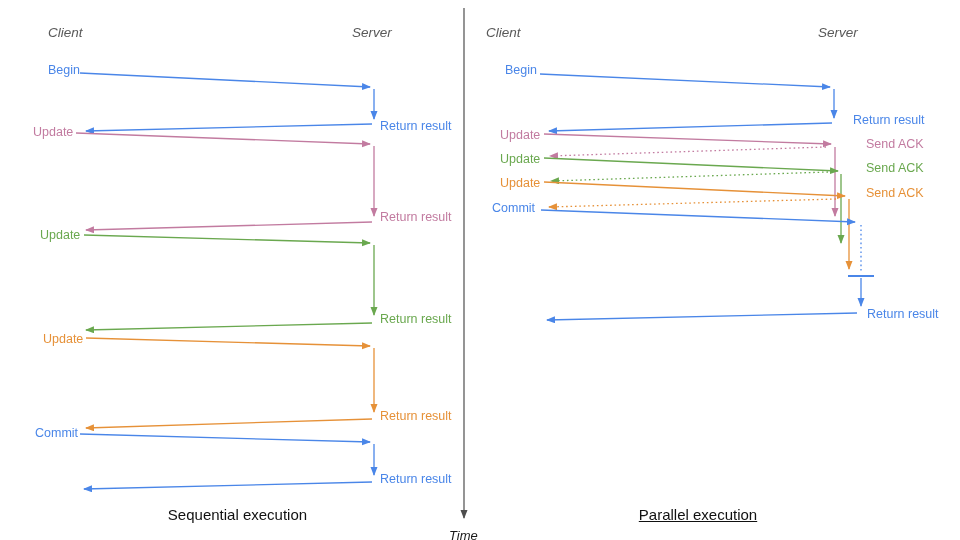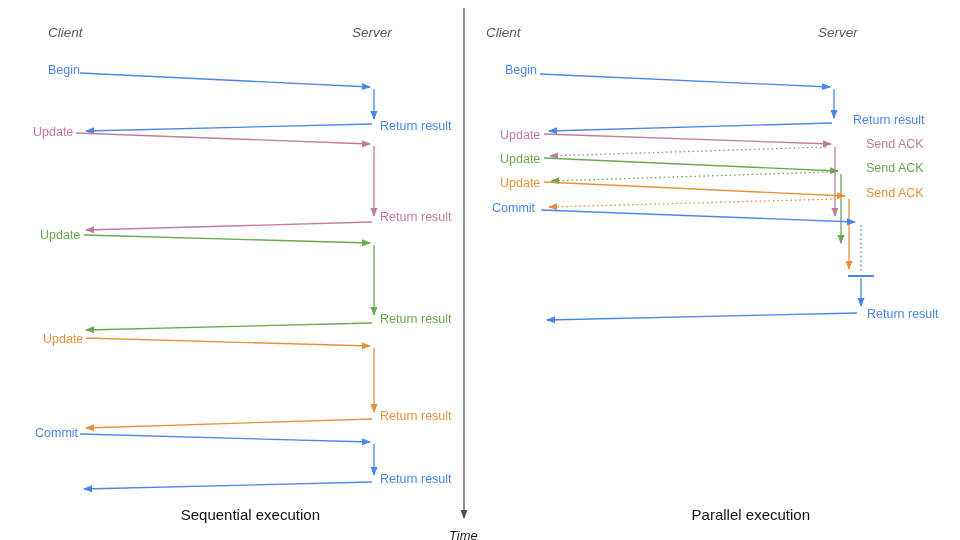--- a/index.html
+++ b/index.html
@@ -10,7 +10,7 @@
   .canvas svg{position:absolute;left:0;top:0;}
   .lbl{position:absolute;font-size:12.5px;line-height:1.1;white-space:nowrap;}
   .hdr{position:absolute;font-size:13.5px;font-style:italic;color:#595959;white-space:nowrap;}
-  .caption{position:absolute;font-size:15px;color:#111111;text-align:right;white-space:nowrap;}
+  .caption{position:absolute;font-size:15px;color:#111111;text-align:center;white-space:nowrap;}
   .time-lbl{position:absolute;font-size:13px;color:#1a1a1a;white-space:nowrap;}
   .blue{color:#4a86e8;text-align:center;}
   .pink{color:#c27ba0;}

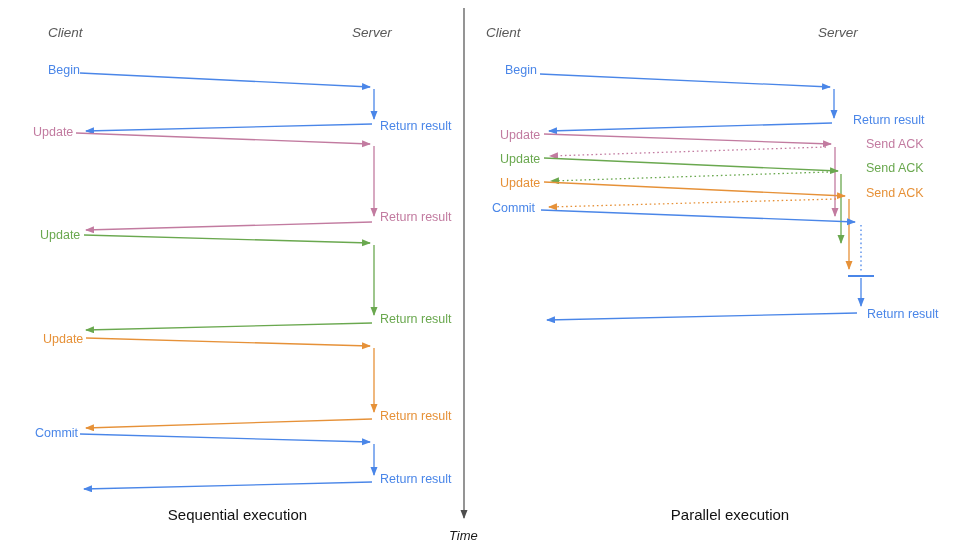--- a/index.html
+++ b/index.html
@@ -135,7 +135,7 @@
     <div class="lbl blue" style="left:492px;top:202px;">Commit</div>
     <div class="lbl blue" style="left:867px;top:308px;">Return result</div>
 
-    <div class="caption" style="left:650px;top:506px;width:160px;">Parallel execution</div>
+    <div class="caption" style="left:618px;top:506px;width:160px;text-decoration:underline;">Parallel execution</div>
   </div>
 
   <div class="time-lbl" style="left:449px;top:528px;font-style:italic;">Time</div>

